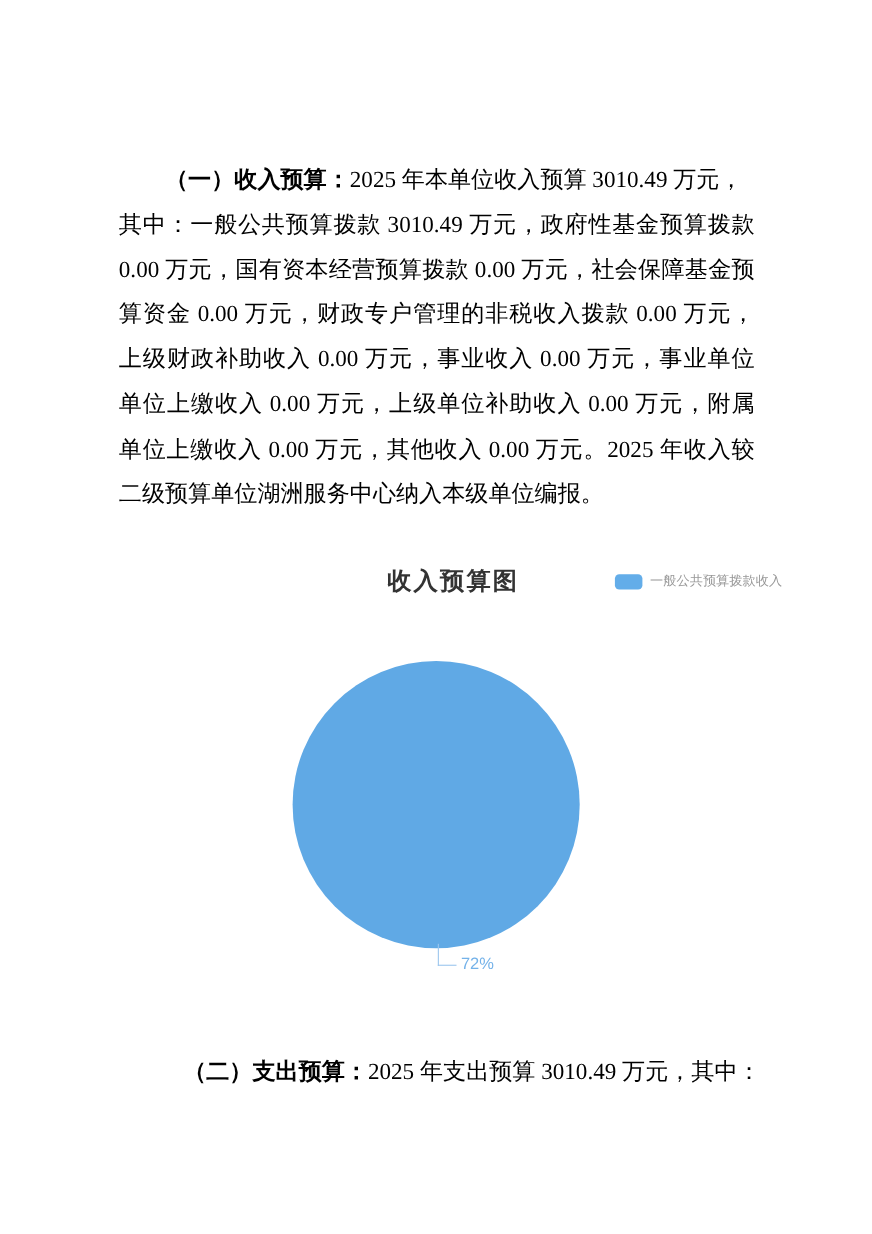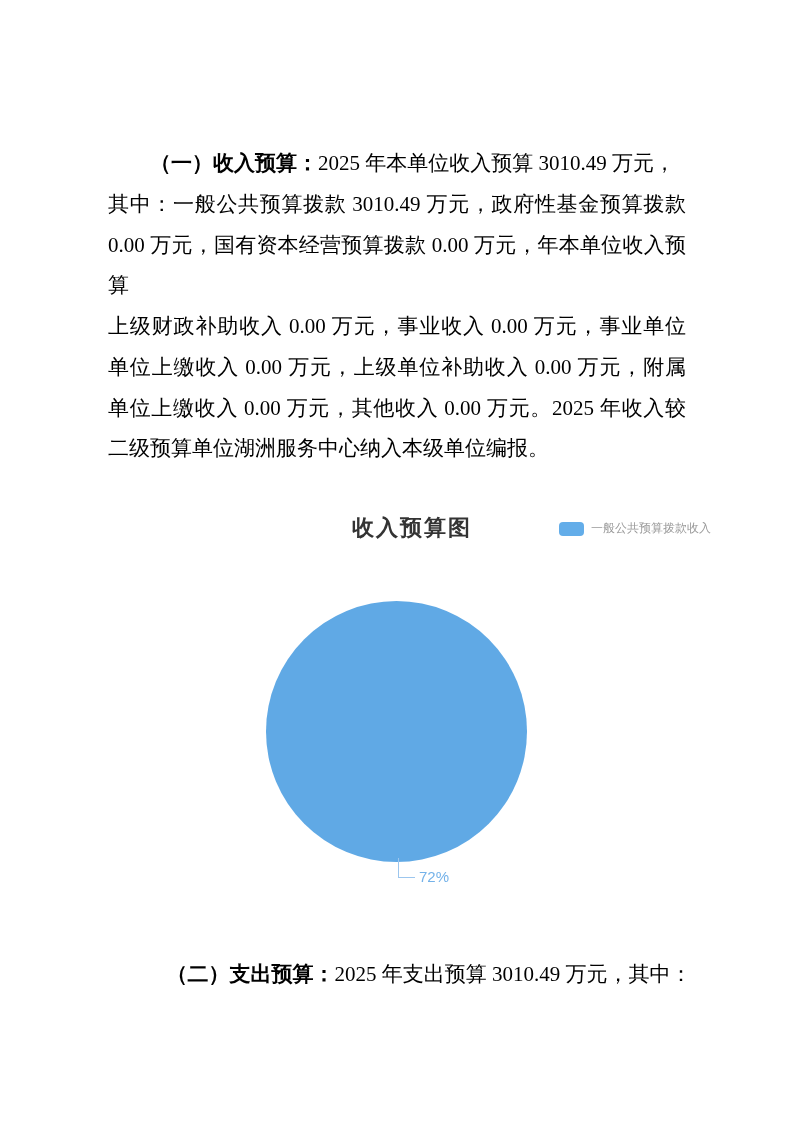--- a/index.html
+++ b/index.html
@@ -69,7 +69,7 @@
   <div class="para" id="income-para">
     <div class="line line-first"><span class="bold">（一）收入预算：</span><span>2025 年本单位收入预算 3010.49 万元，</span></div>
     <div class="line fill">其中：一般公共预算拨款 3010.49 万元，政府性基金预算拨款</div>
-    <div class="line fill">0.00 万元，国有资本经营预算拨款 0.00 万元，年本单位收入预算</div>
+    <div class="line fill">0.00 万元，国有资本经营预算拨款 0.00 万元，社会保障基金预</div>
     <div class="line fill">上级财政补助收入 0.00 万元，事业收入 0.00 万元，事业单位</div>
     <div class="line fill">单位上缴收入 0.00 万元，上级单位补助收入 0.00 万元，附属</div>
     <div class="line fill">单位上缴收入 0.00 万元，其他收入 0.00 万元。2025 年收入较</div>

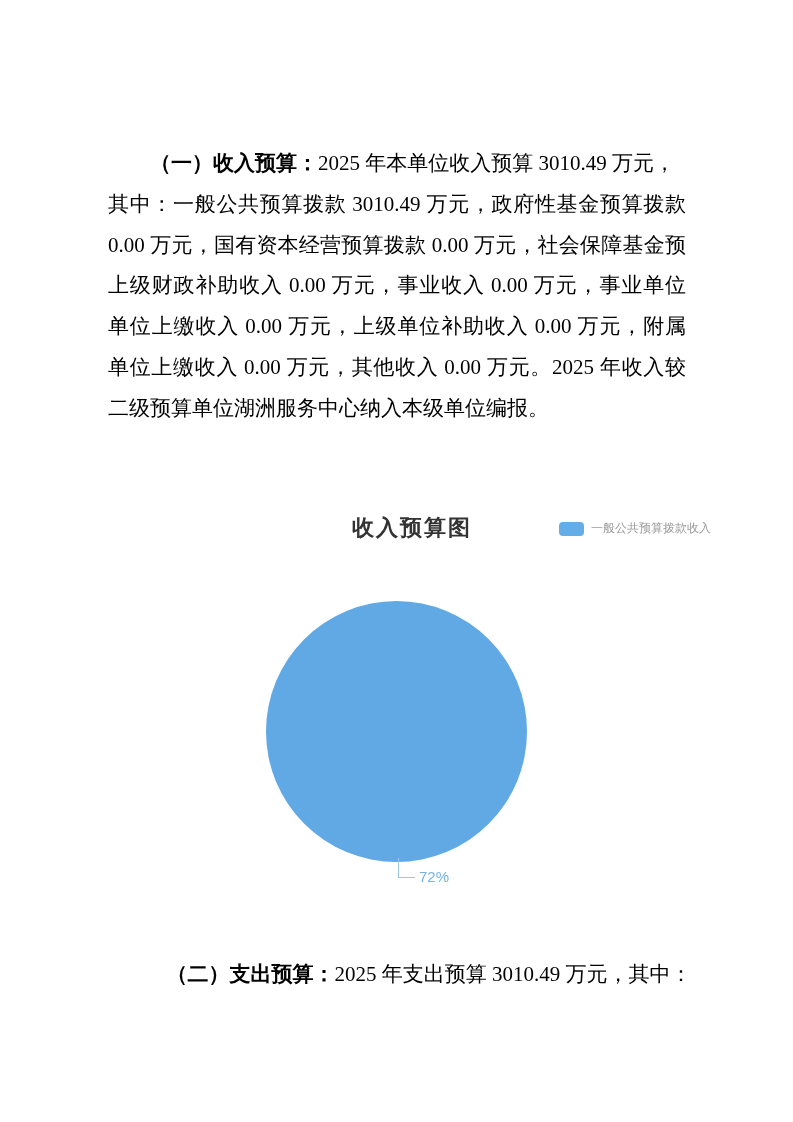--- a/index.html
+++ b/index.html
@@ -70,6 +70,7 @@
     <div class="line line-first"><span class="bold">（一）收入预算：</span><span>2025 年本单位收入预算 3010.49 万元，</span></div>
     <div class="line fill">其中：一般公共预算拨款 3010.49 万元，政府性基金预算拨款</div>
     <div class="line fill">0.00 万元，国有资本经营预算拨款 0.00 万元，社会保障基金预</div>
+    <div class="line fill">算资金 0.00 万元，财政专户管理的非税收入拨款 0.00 万元，</div>
     <div class="line fill">上级财政补助收入 0.00 万元，事业收入 0.00 万元，事业单位</div>
     <div class="line fill">单位上缴收入 0.00 万元，上级单位补助收入 0.00 万元，附属</div>
     <div class="line fill">单位上缴收入 0.00 万元，其他收入 0.00 万元。2025 年收入较</div>

